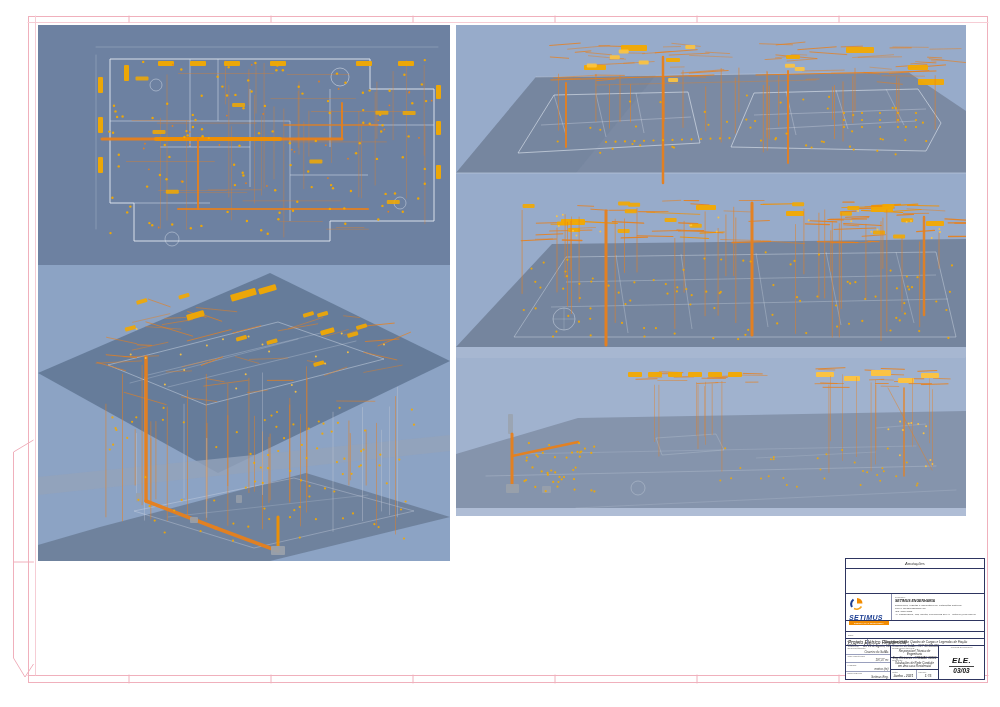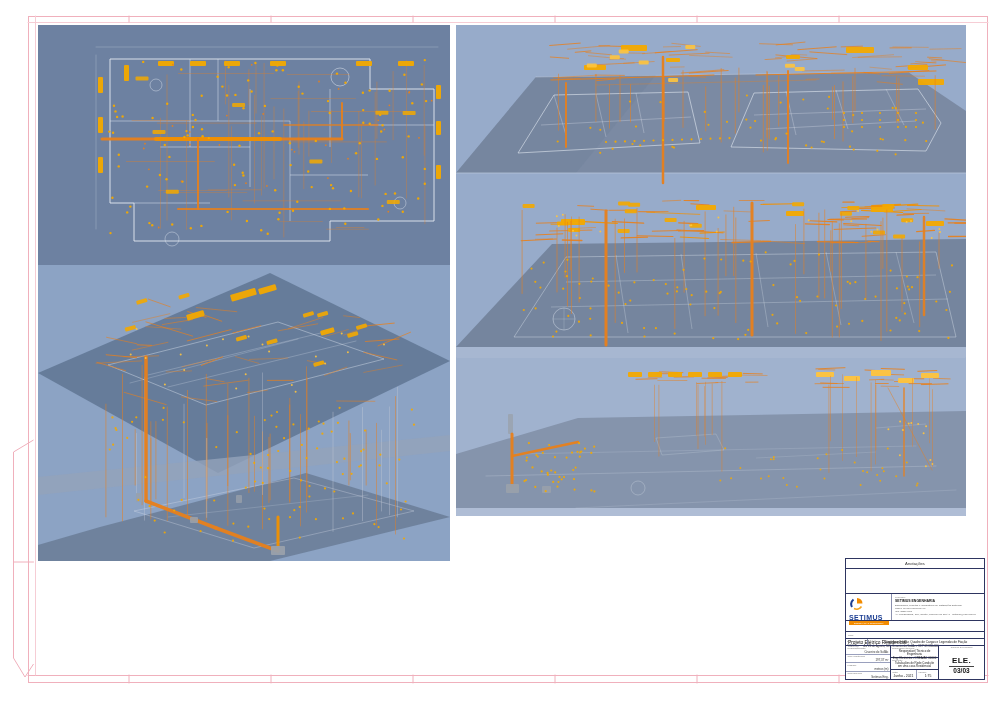--- a/index.html
+++ b/index.html
@@ -11,7 +11,7 @@
   
   #tb{position:absolute;left:845px;top:558px;width:140px;height:122px;background:#fff;
       border:1px solid #2e3560;box-sizing:border-box;color:#222;}
-  .abs{position:absolute;box-sizing:border-box;}
+  .abs{position:absolute;box-sizing:border-box;font-style:italic;}
   .tb-annot{left:0;top:0;width:100%;height:10px;border-bottom:1px solid #2e3560;
             text-align:center;font-size:4.2px;line-height:10px;color:#333;}
   .tb-notes{left:0;top:10px;width:100%;height:24px;}

